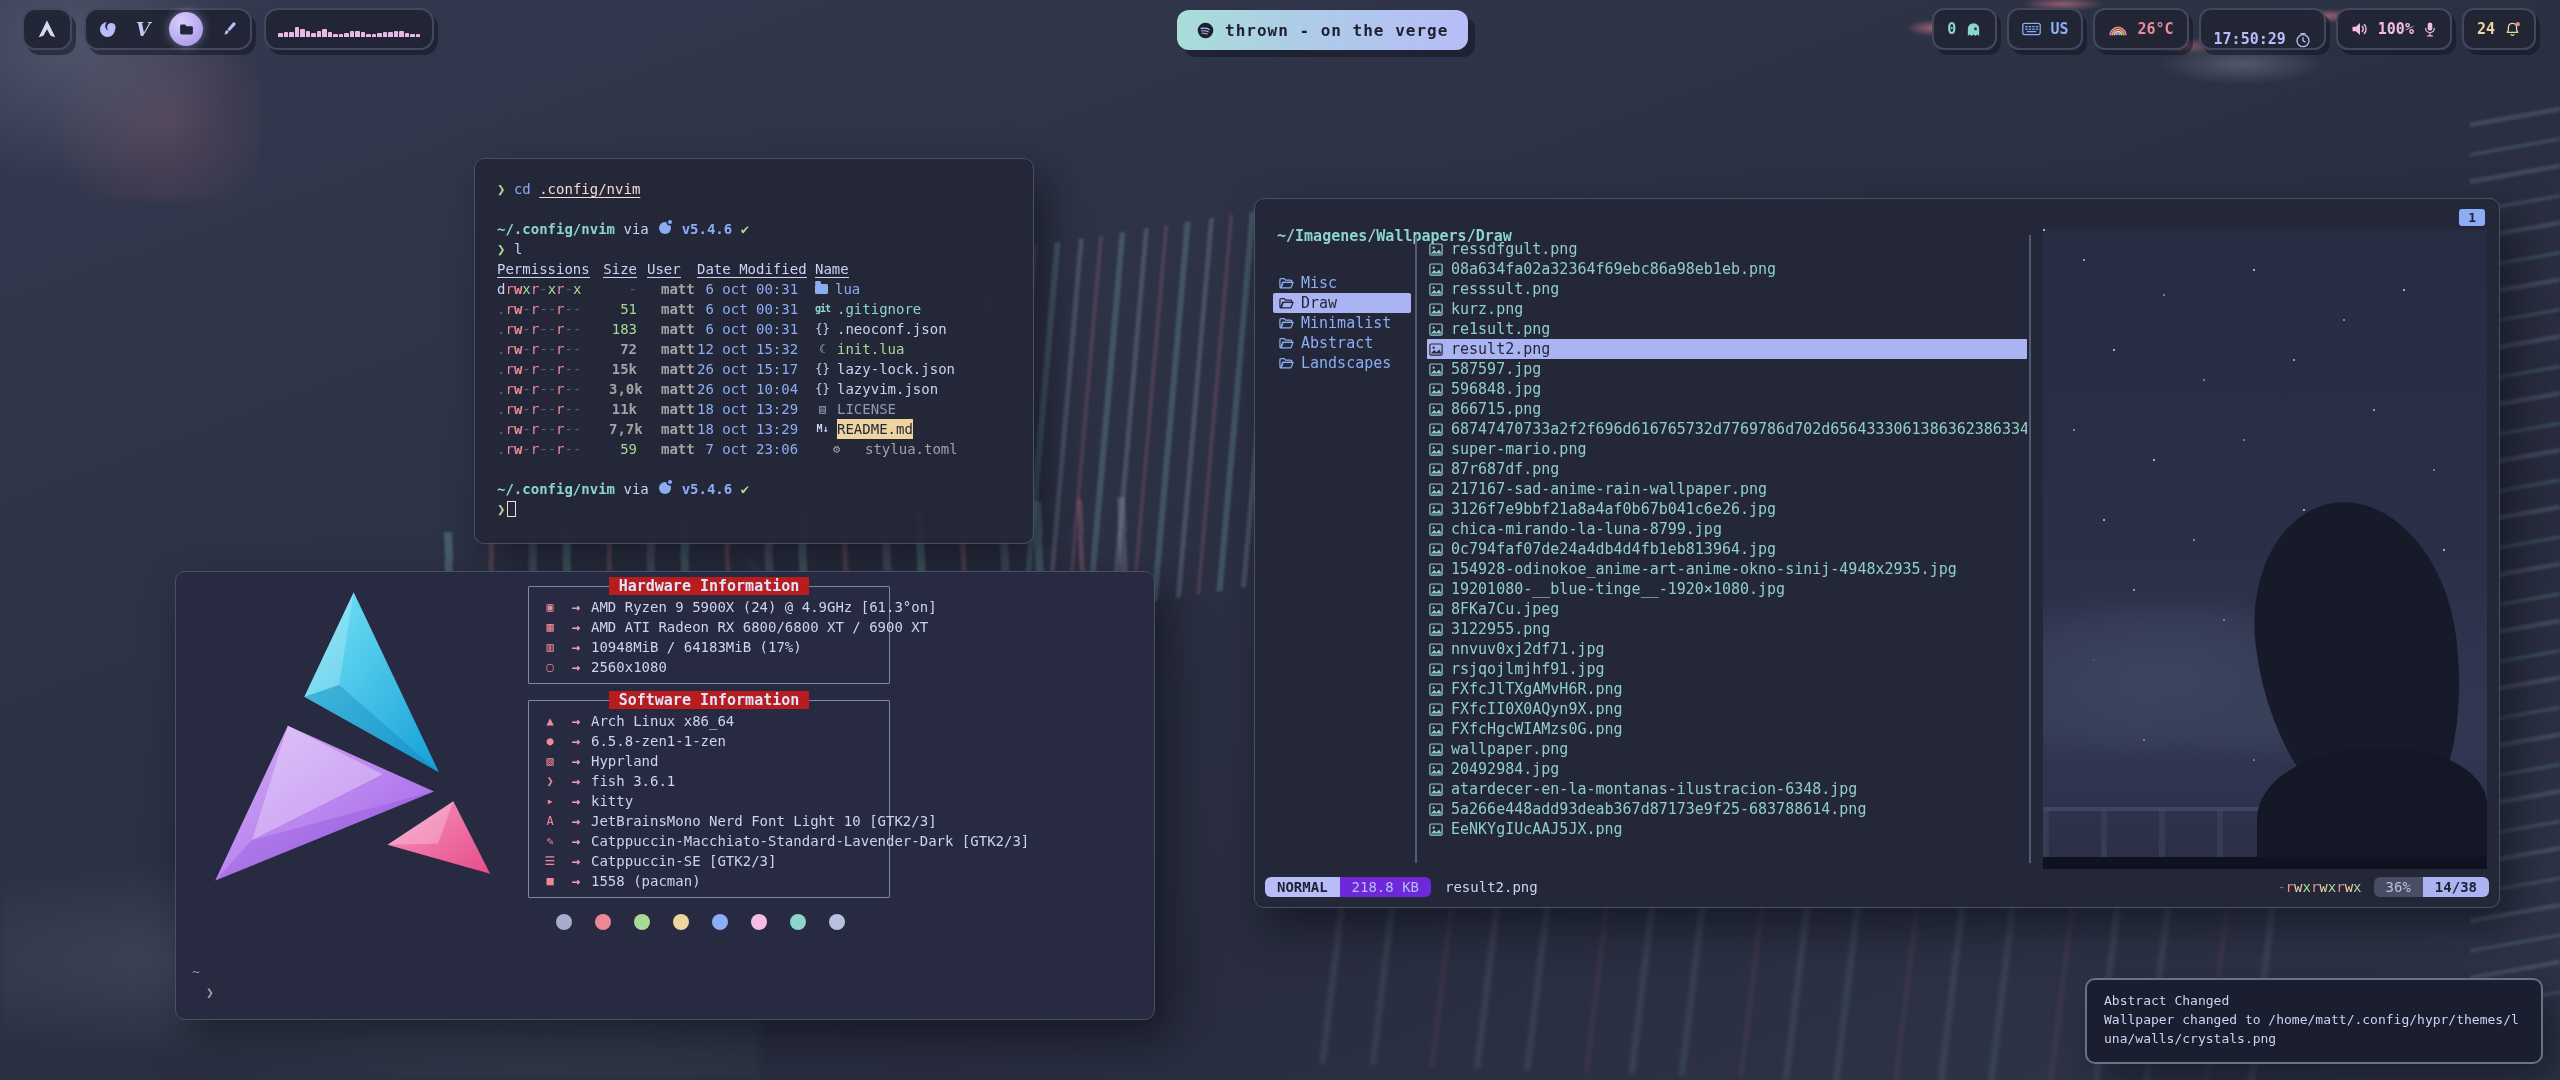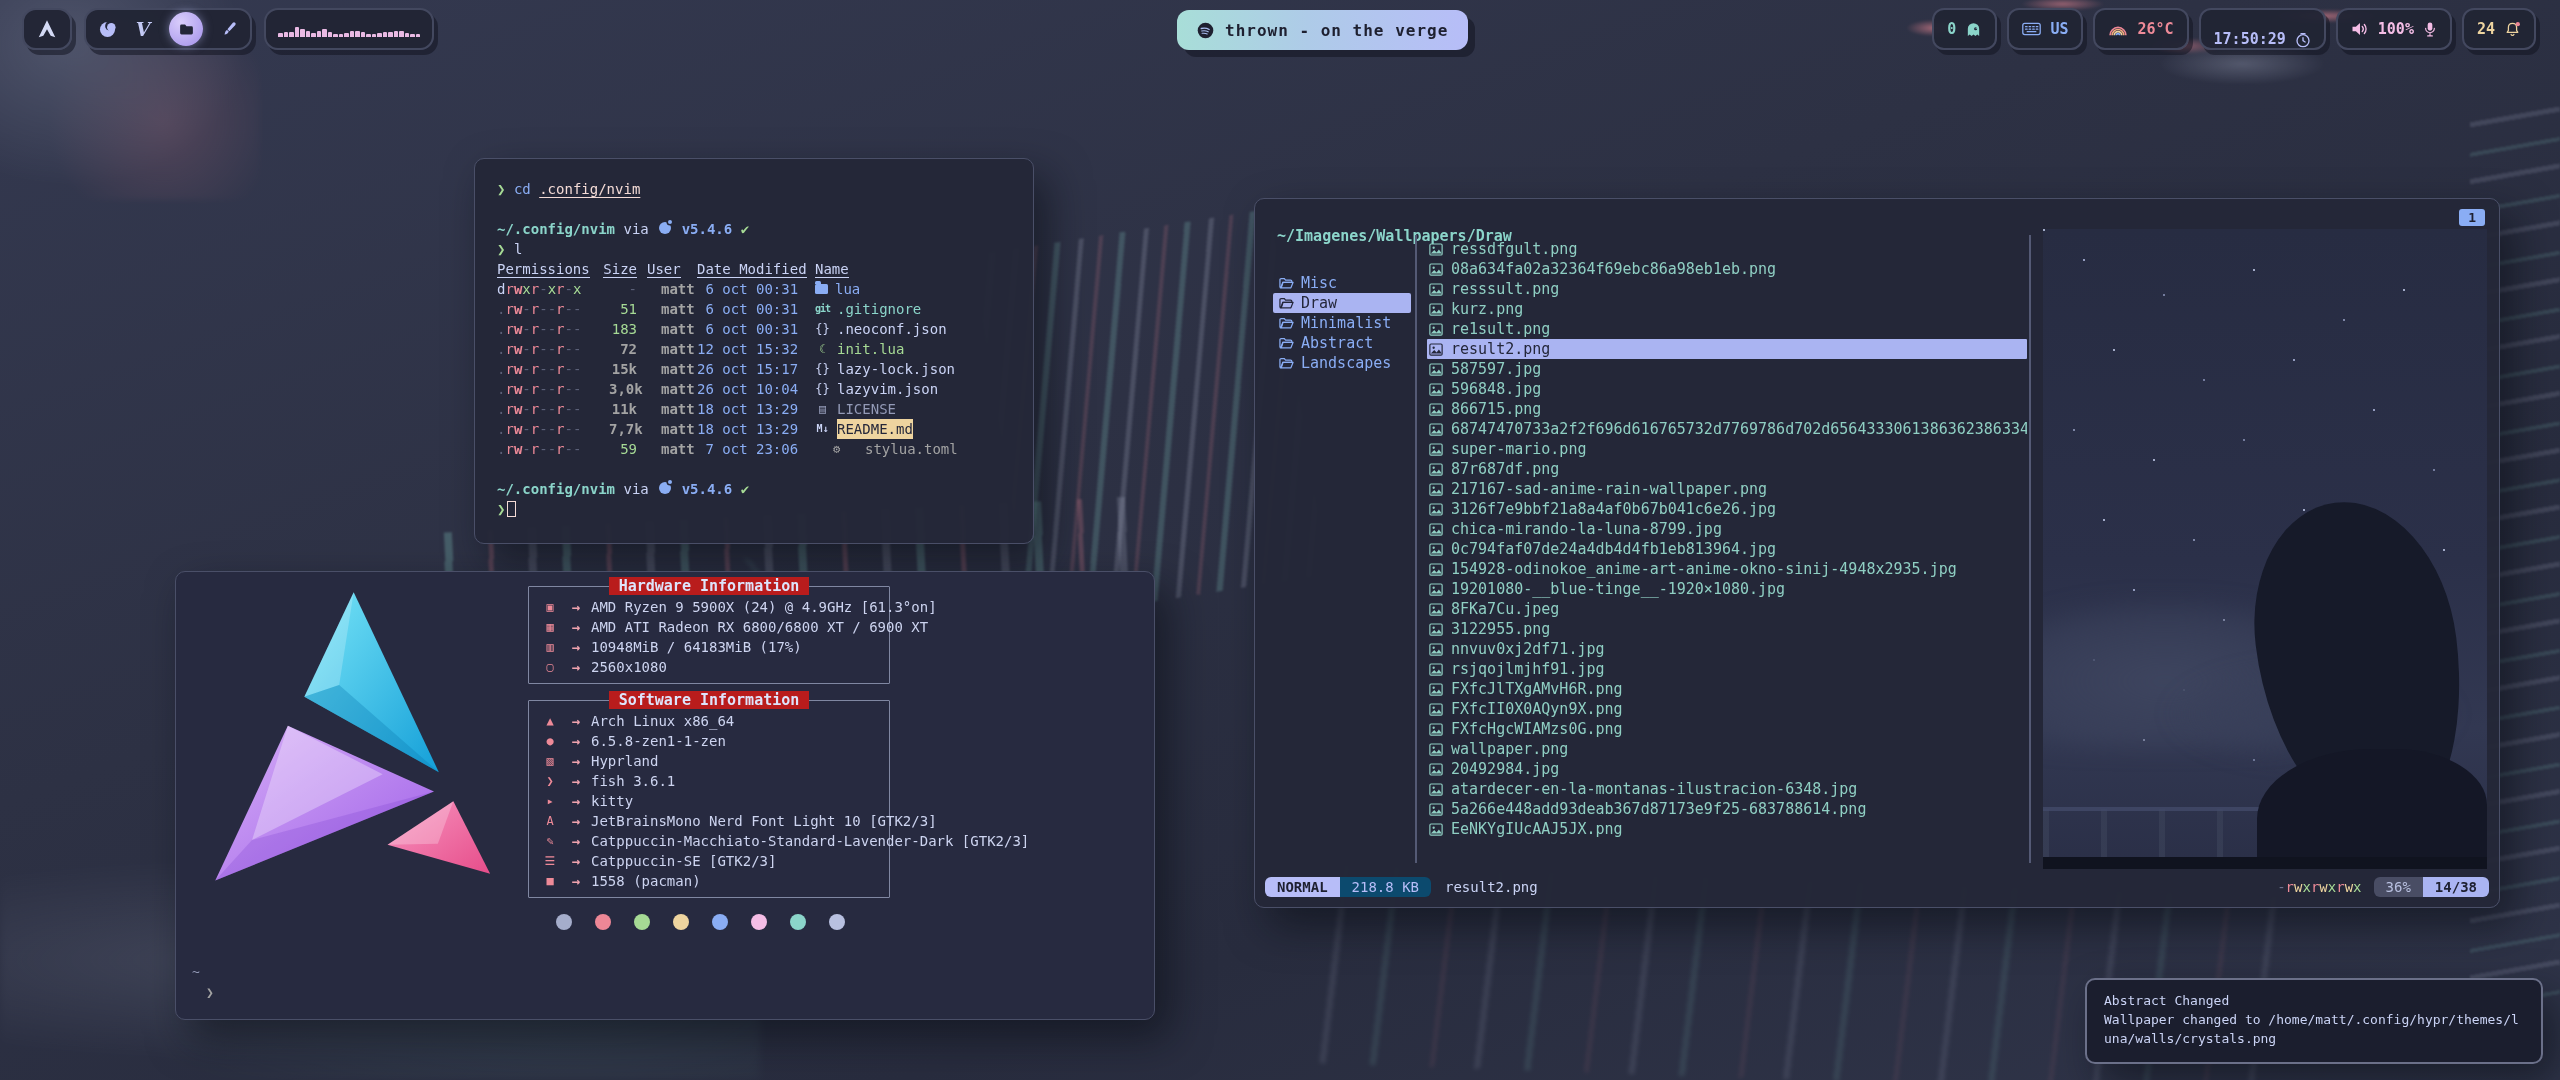--- a/index.html
+++ b/index.html
@@ -131,7 +131,7 @@
     display:flex; align-items:center; font-size:14px; }
   .badge-mode { background:#b7bdf8; color:#1e2030; font-weight:bold; padding:2px 12px;
     border-radius:6px 0 0 6px; }
-  .badge-size { background:#0c4a6e; color:#b7bdf8; padding:2px 12px; border-radius:0 6px 6px 0;text-align:center; }
+  .badge-size { background:#6d28d9; color:#b7bdf8; padding:2px 12px; border-radius:0 6px 6px 0;text-align:center; }
   .fm-fname { margin-left:14px; color:#cad3f5; }
   .fm-right { margin-left:auto; display:flex; align-items:center; gap:12px; }
   .pc-dim { color:#6e738d; } .pc-r { color:#ee8a98; } .pc-w { color:#eed49f; }

